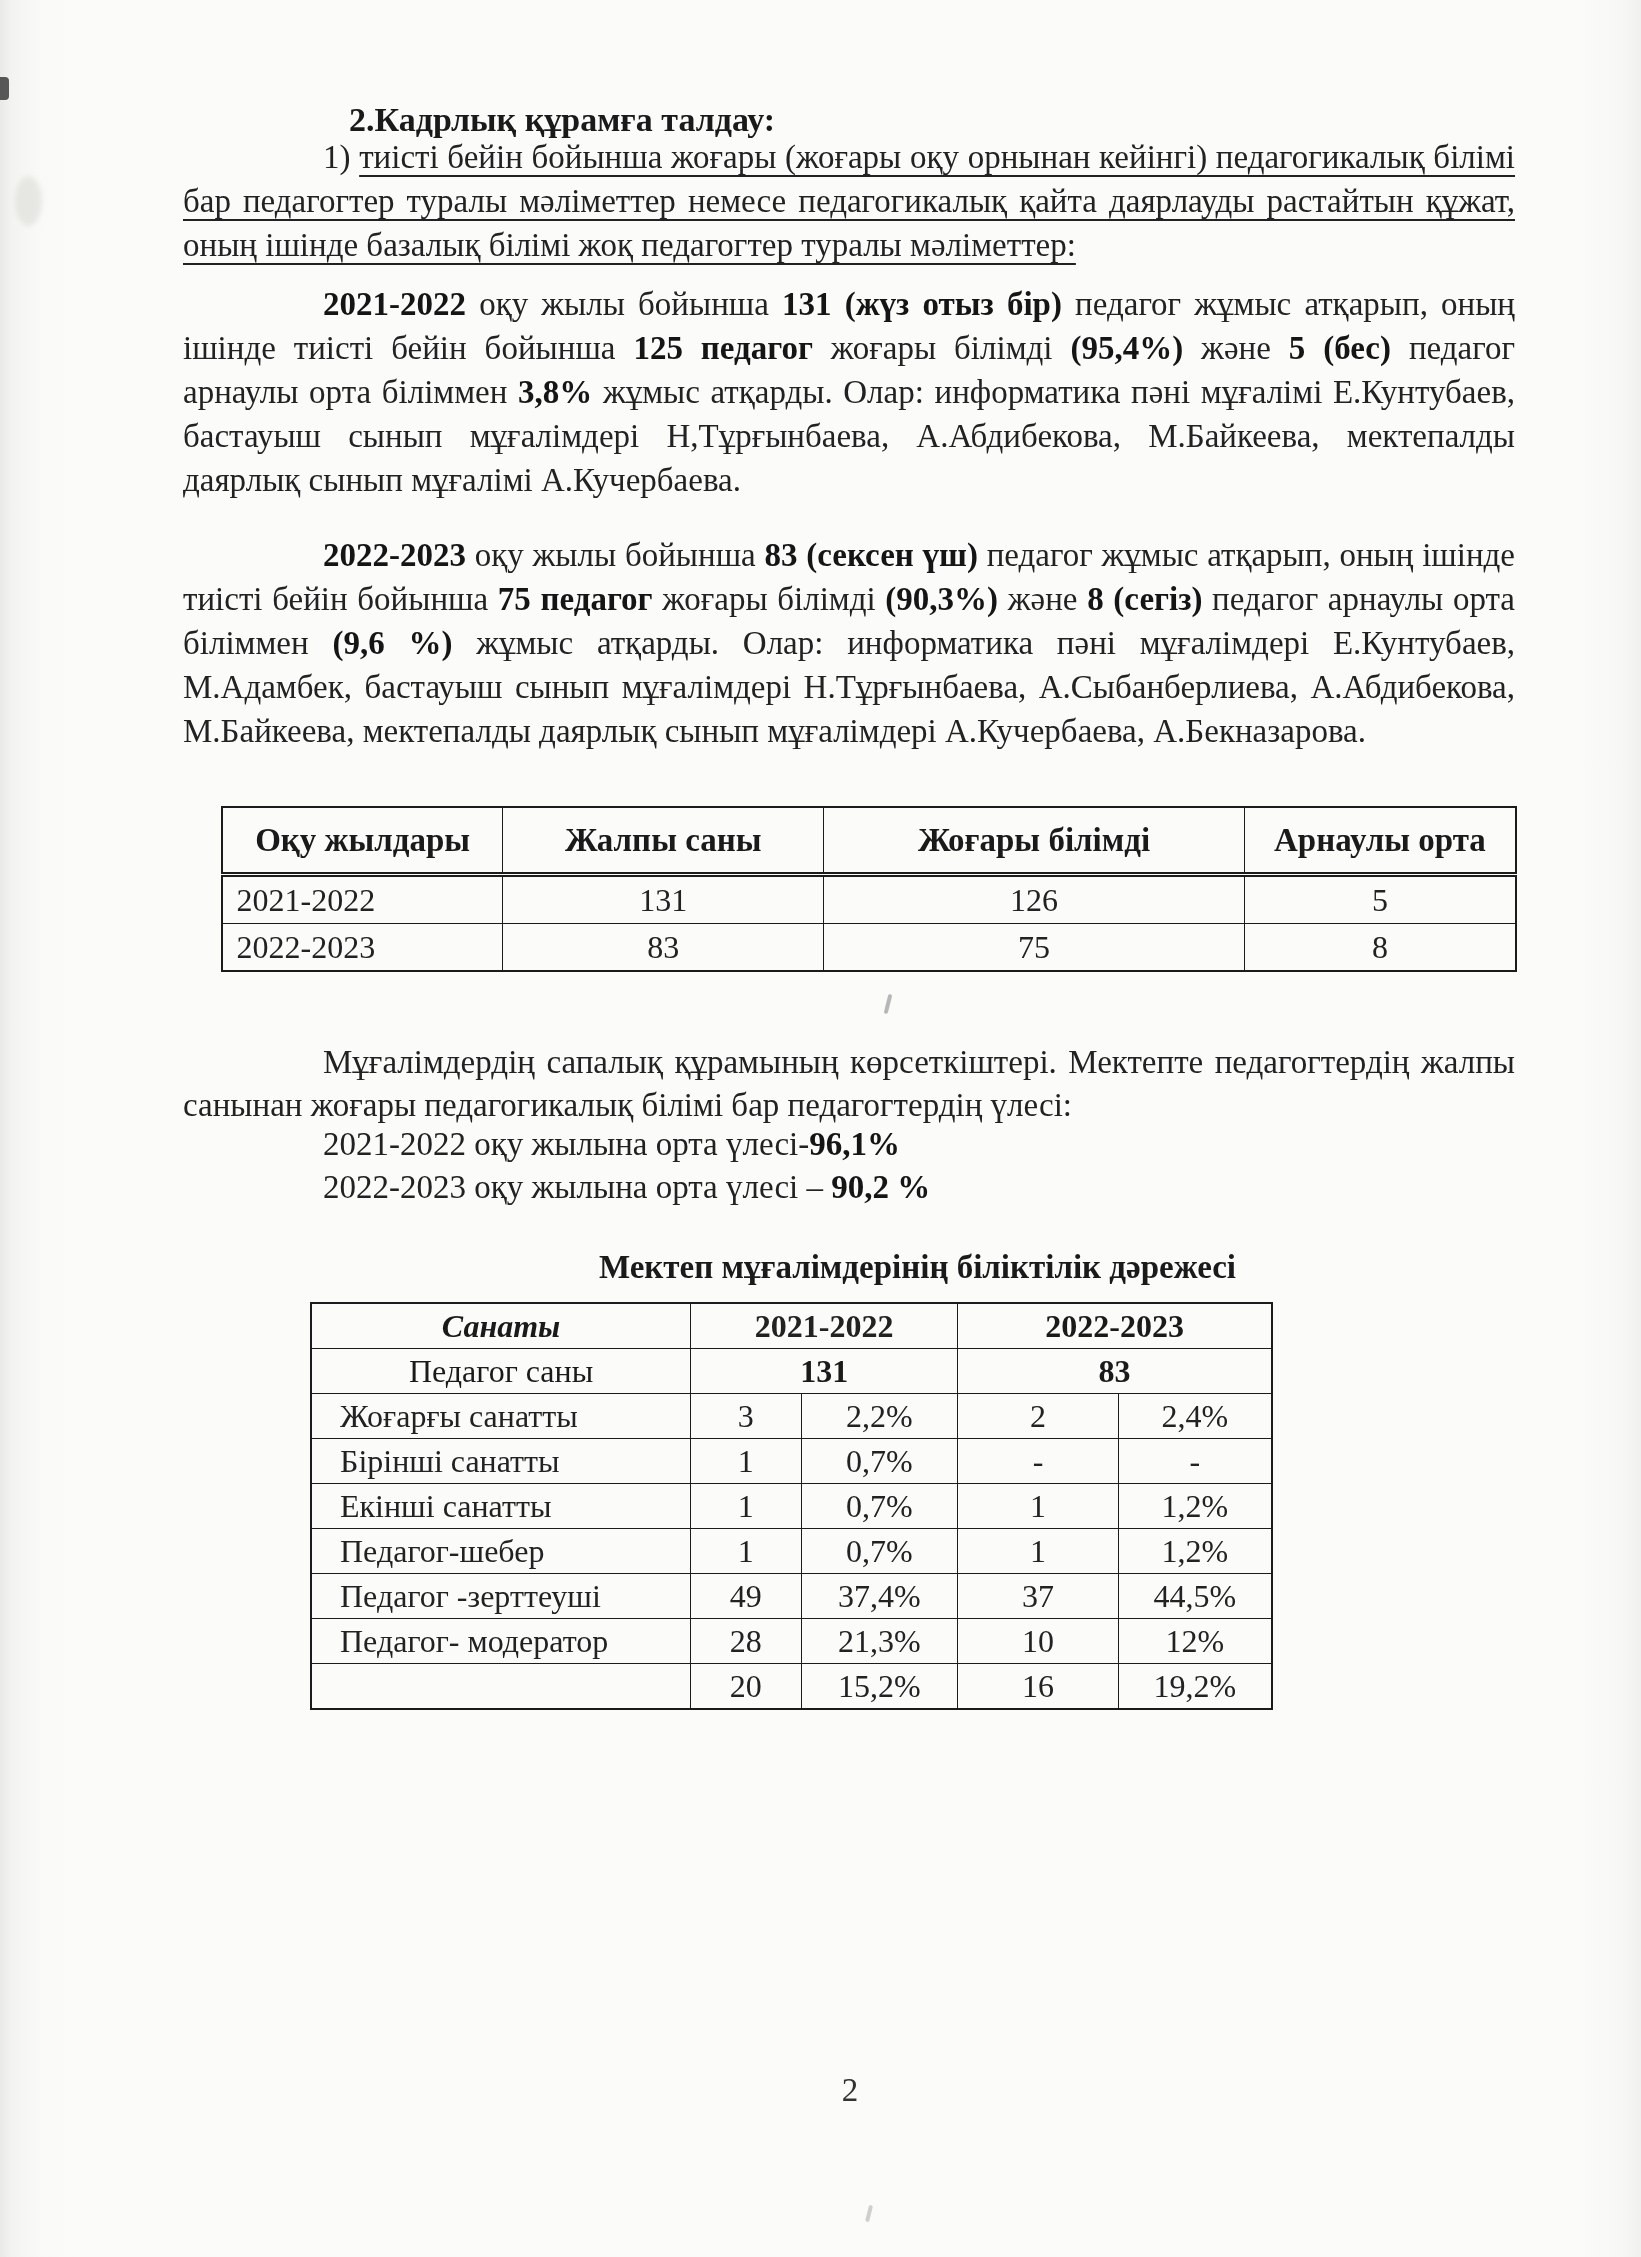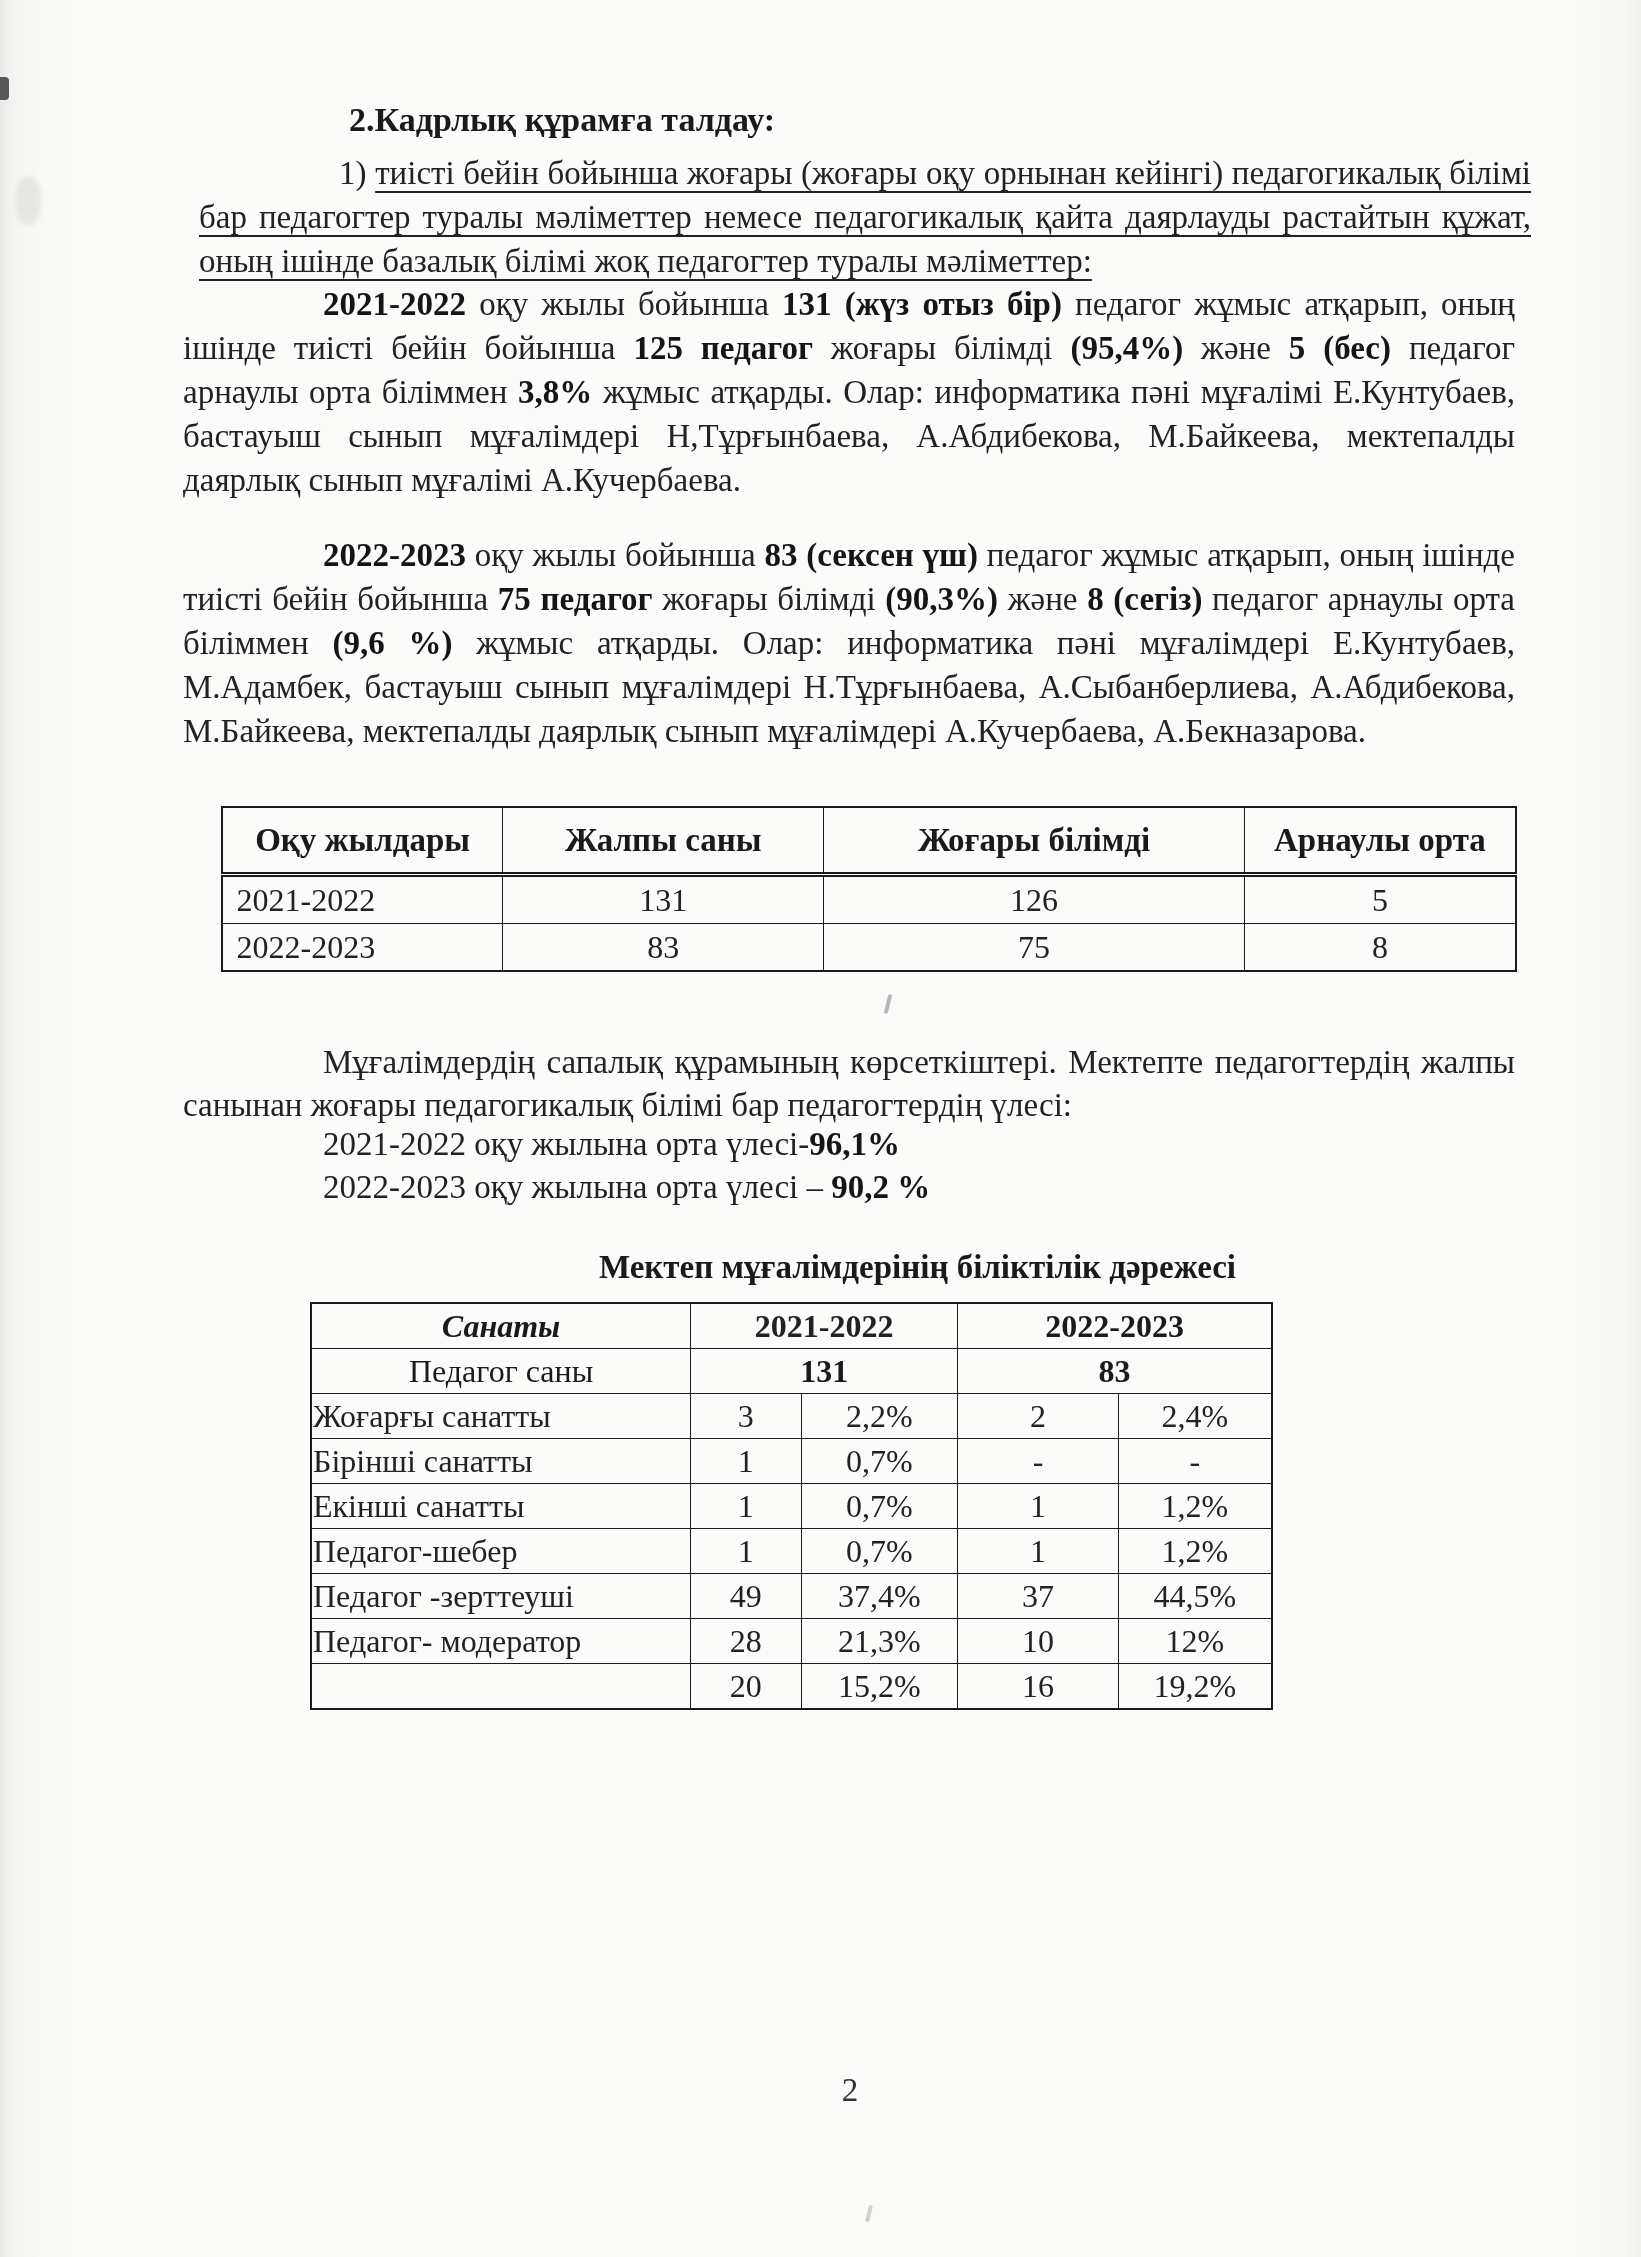--- a/index.html
+++ b/index.html
@@ -24,7 +24,7 @@
   }
 
   .intro {
-    position: absolute; left: 183px; top: 135px; width: 1332px; margin: 16px;
+    position: absolute; left: 183px; top: 135px; width: 1332px; margin: 0;
     text-align: justify; text-justify: inter-word;
     line-height: 44px; text-indent: 140px; font-family: Liberation Serif, serif;
   }

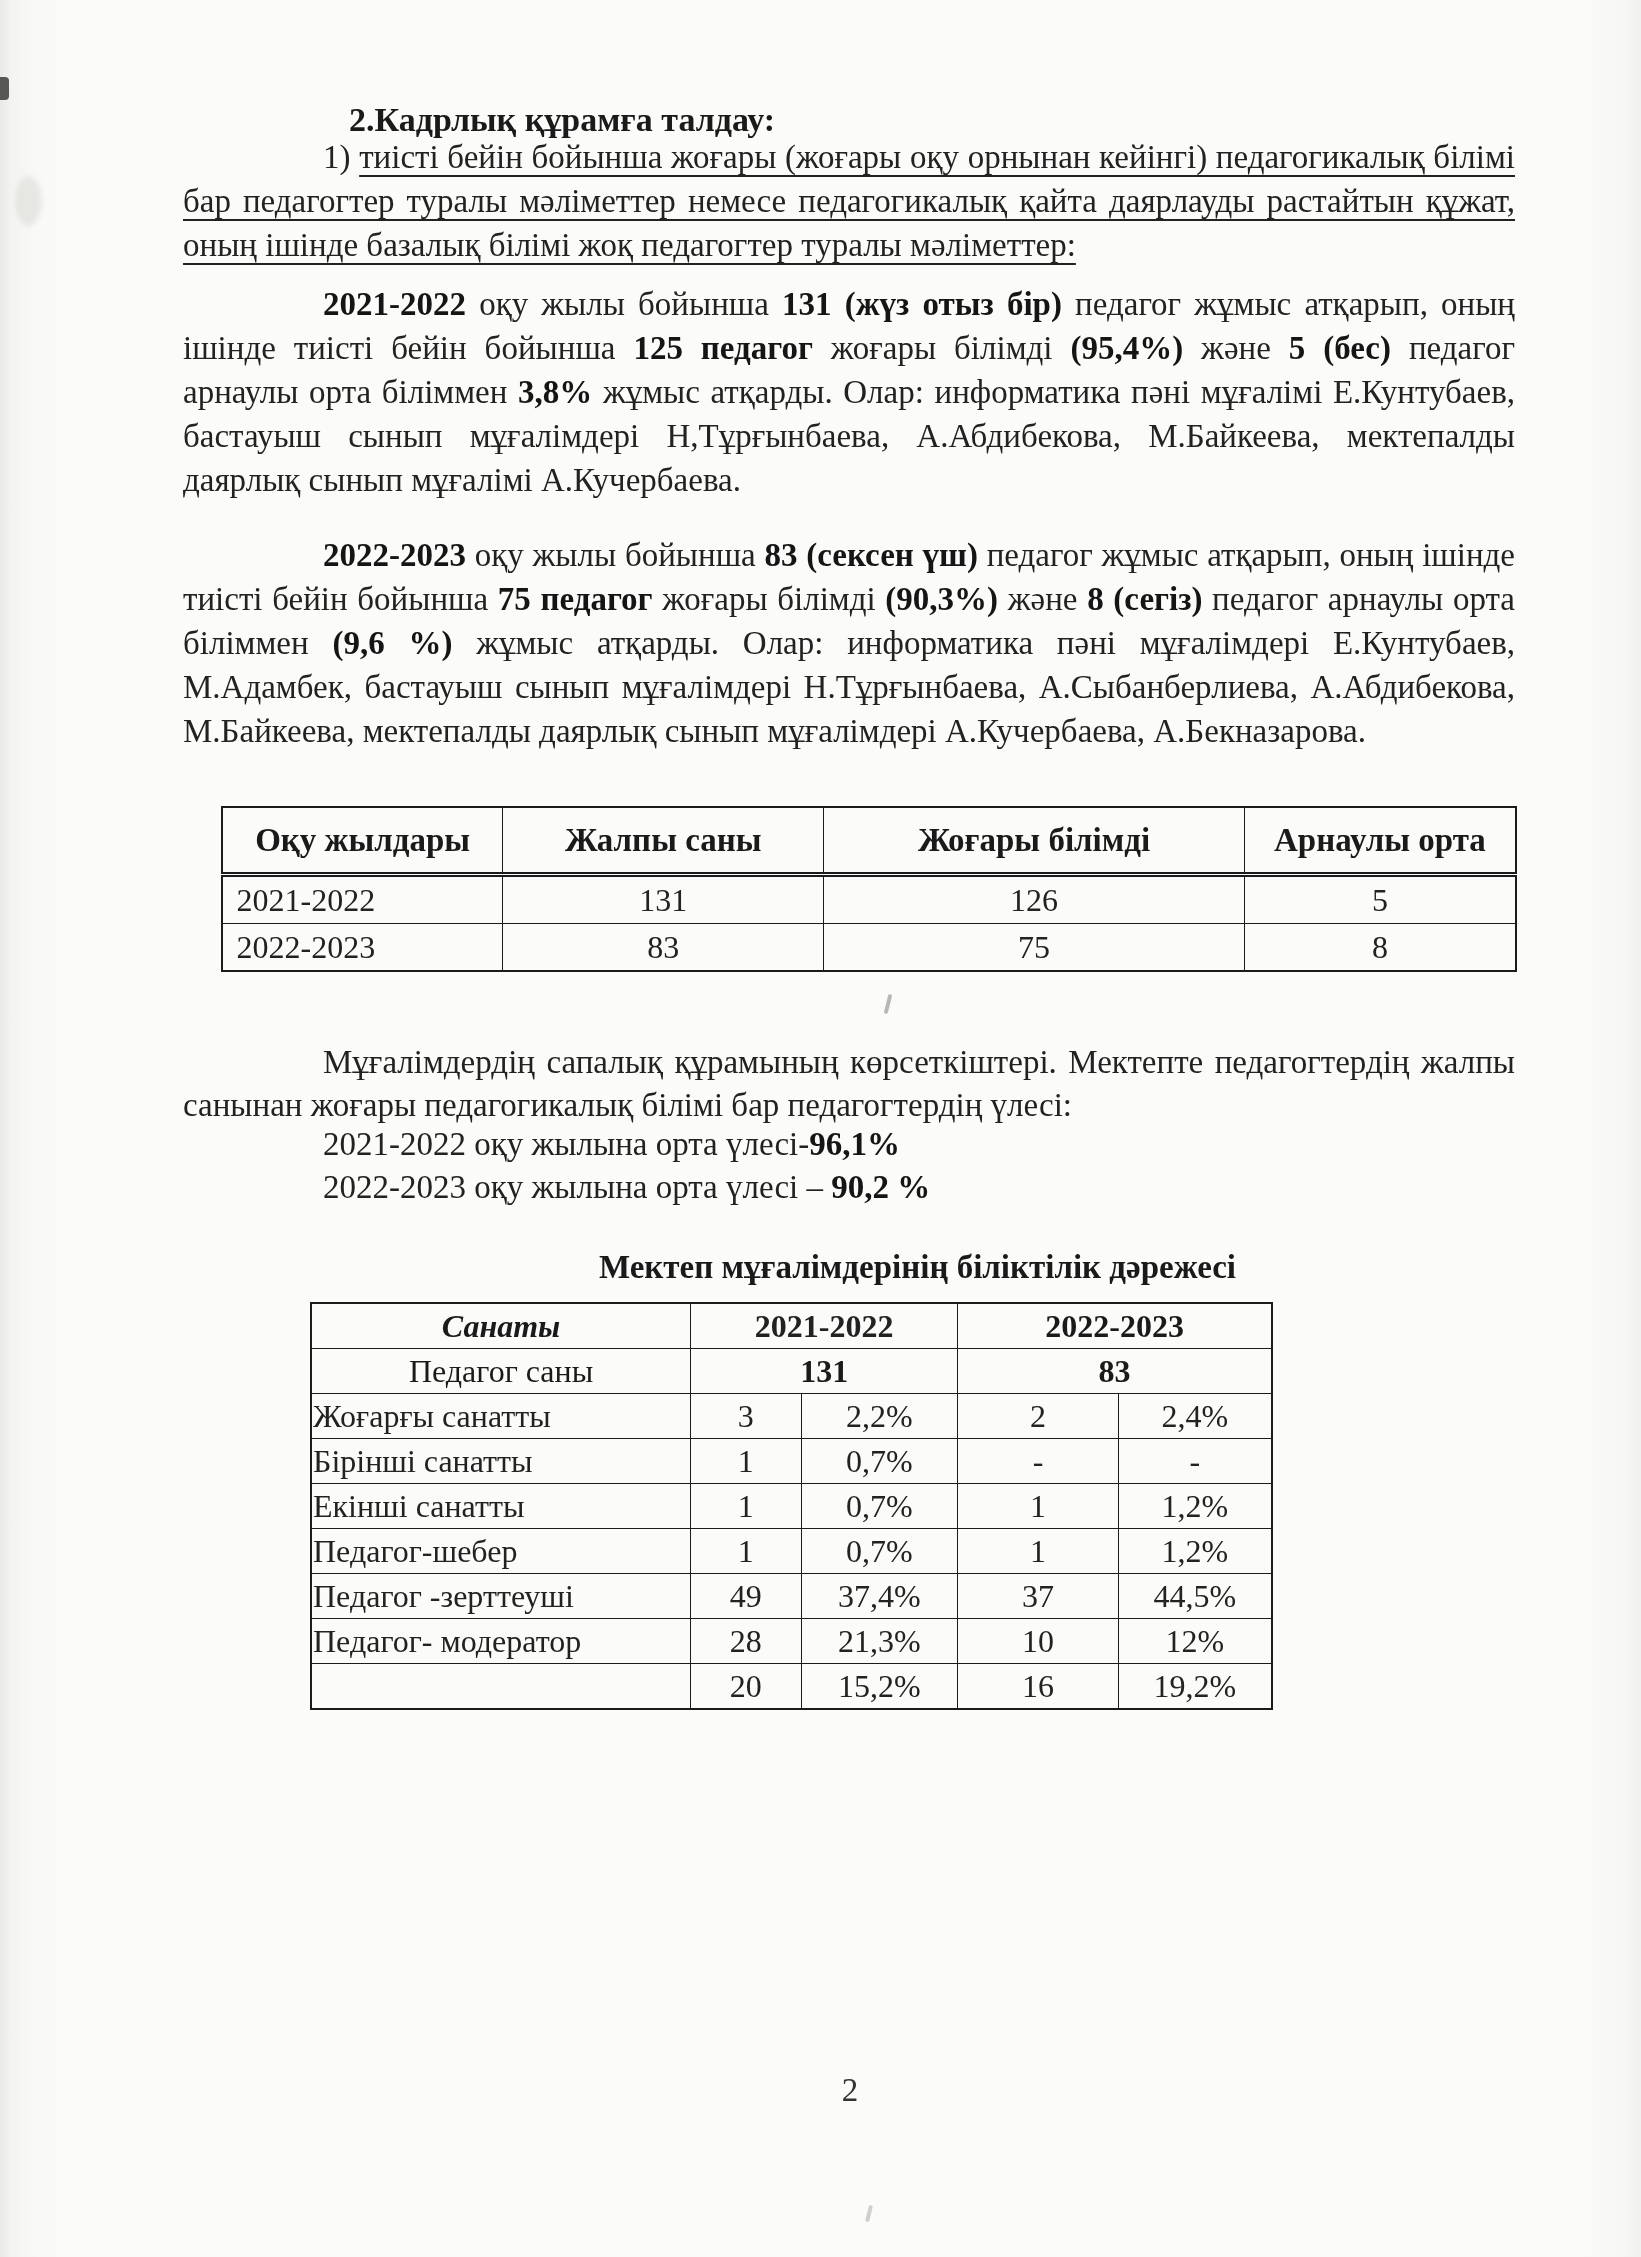--- a/index.html
+++ b/index.html
@@ -83,7 +83,7 @@
   .t2 th.cnt-label { font-weight: normal; text-align: center; color: #1a1a1a; }
   .t2 th.cnt  { font-weight: bold; text-align: center; color: #1a1a1a; }
   .t2 tbody td { text-align: center; }
-  .t2 tbody td.cell-label { text-align: left; padding-left: 1px; }
+  .t2 tbody td.cell-label { text-align: left; padding-left: 28px; }
 
   .page-number {
     position: absolute; left: 819px; top: 2072px; width: 62px;

